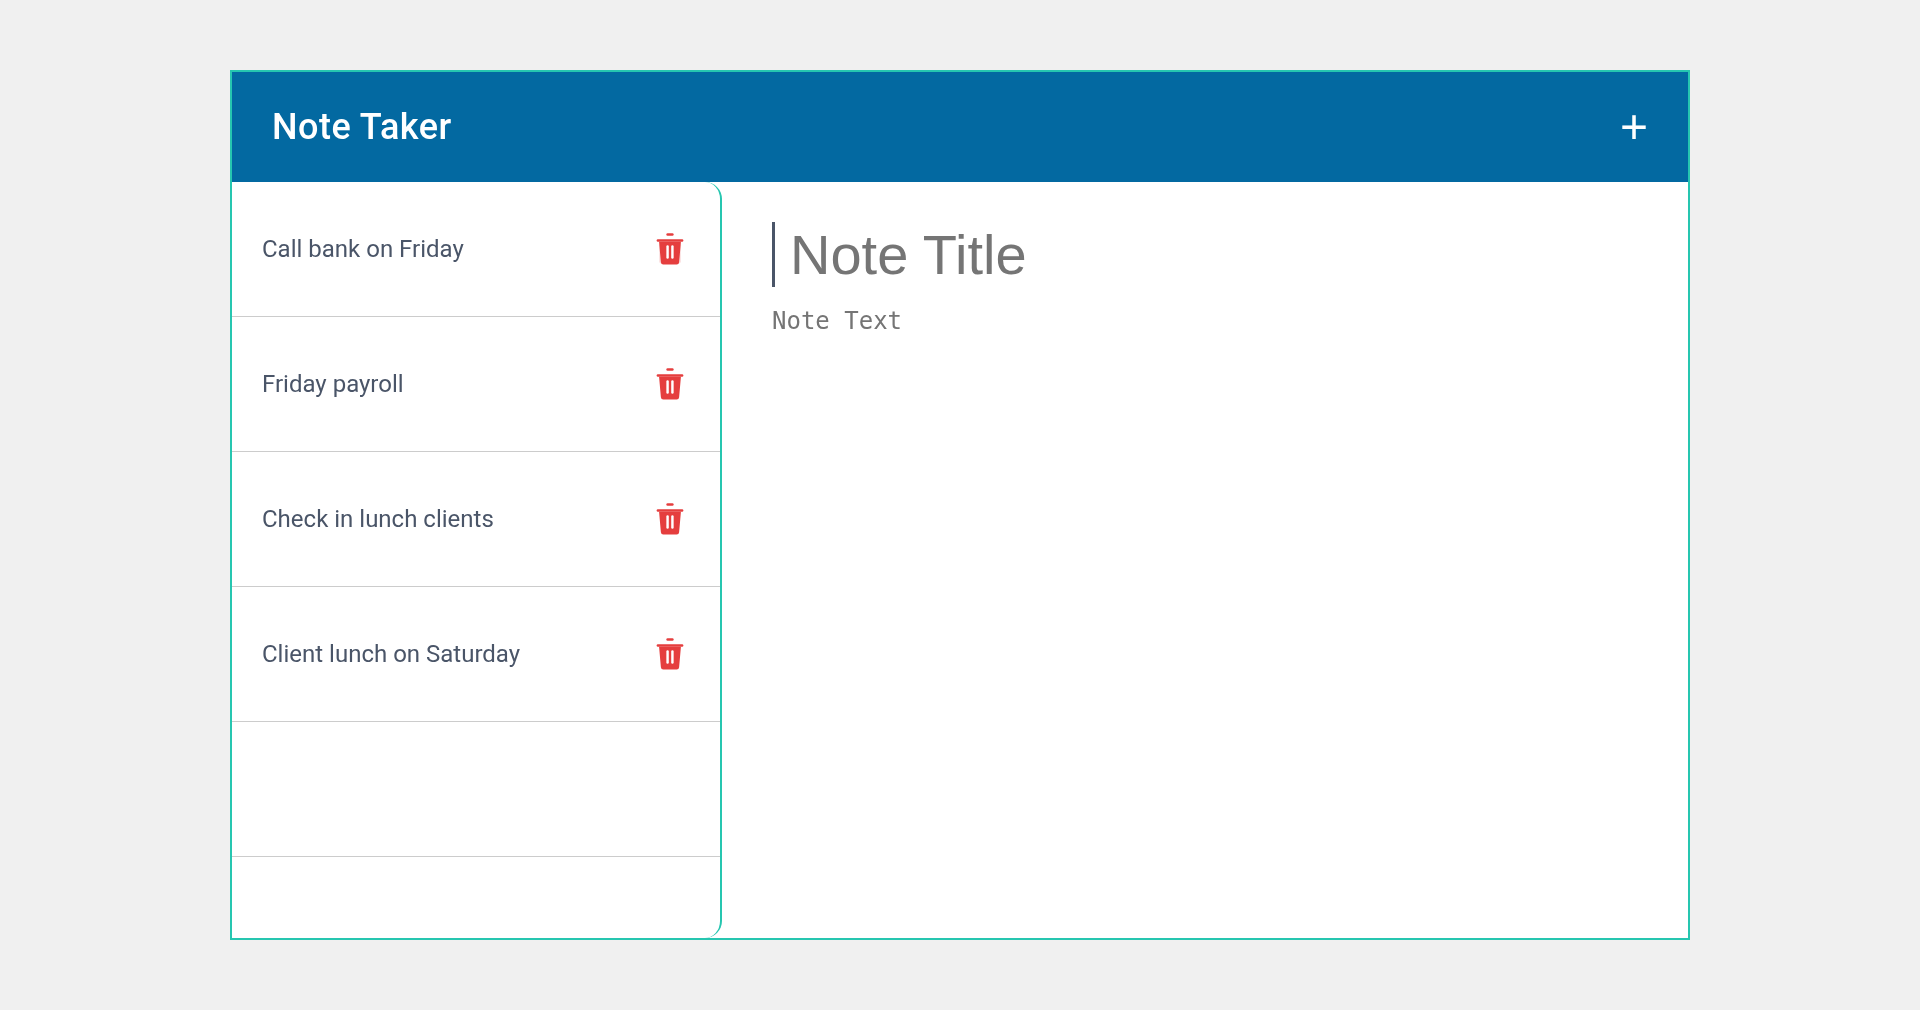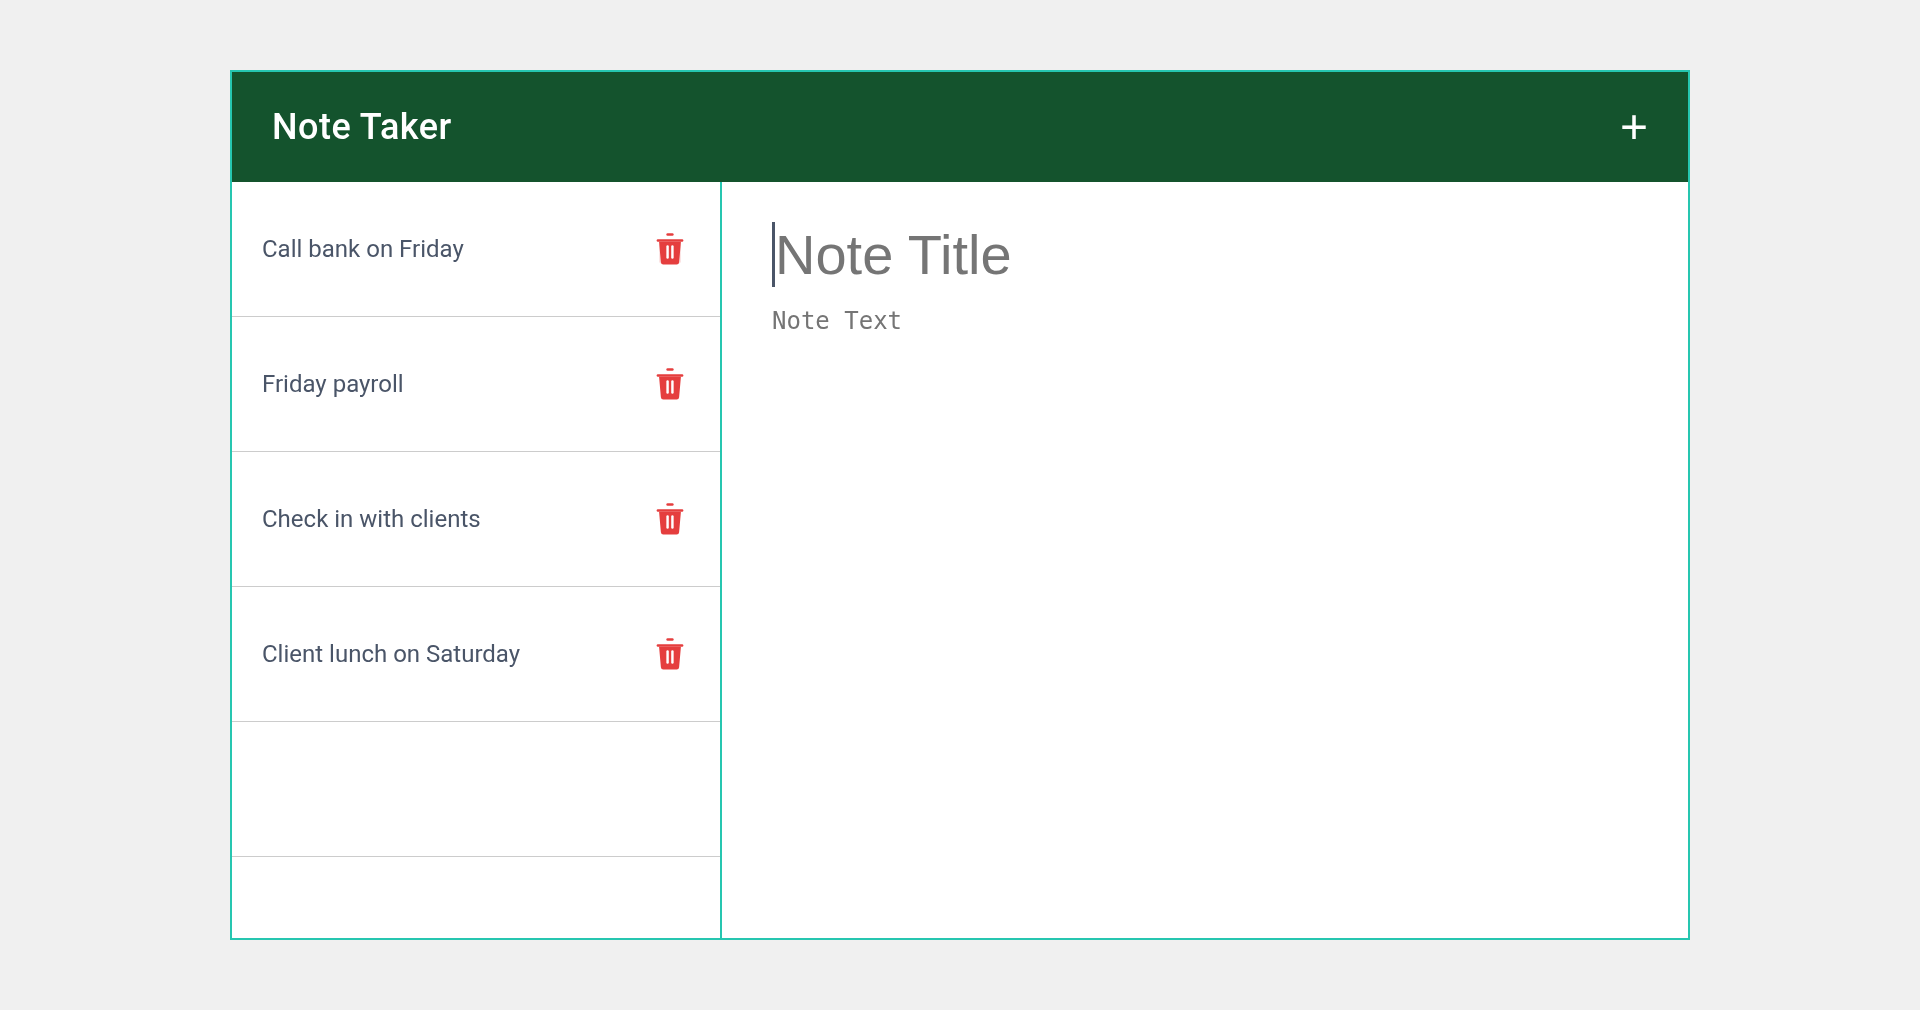--- a/index.html
+++ b/index.html
@@ -28,7 +28,7 @@
     }
 
     .app-header {
-      background: #14532d;
+      background: #0369a1;
       height: 110px;
       display: flex;
       align-items: center;

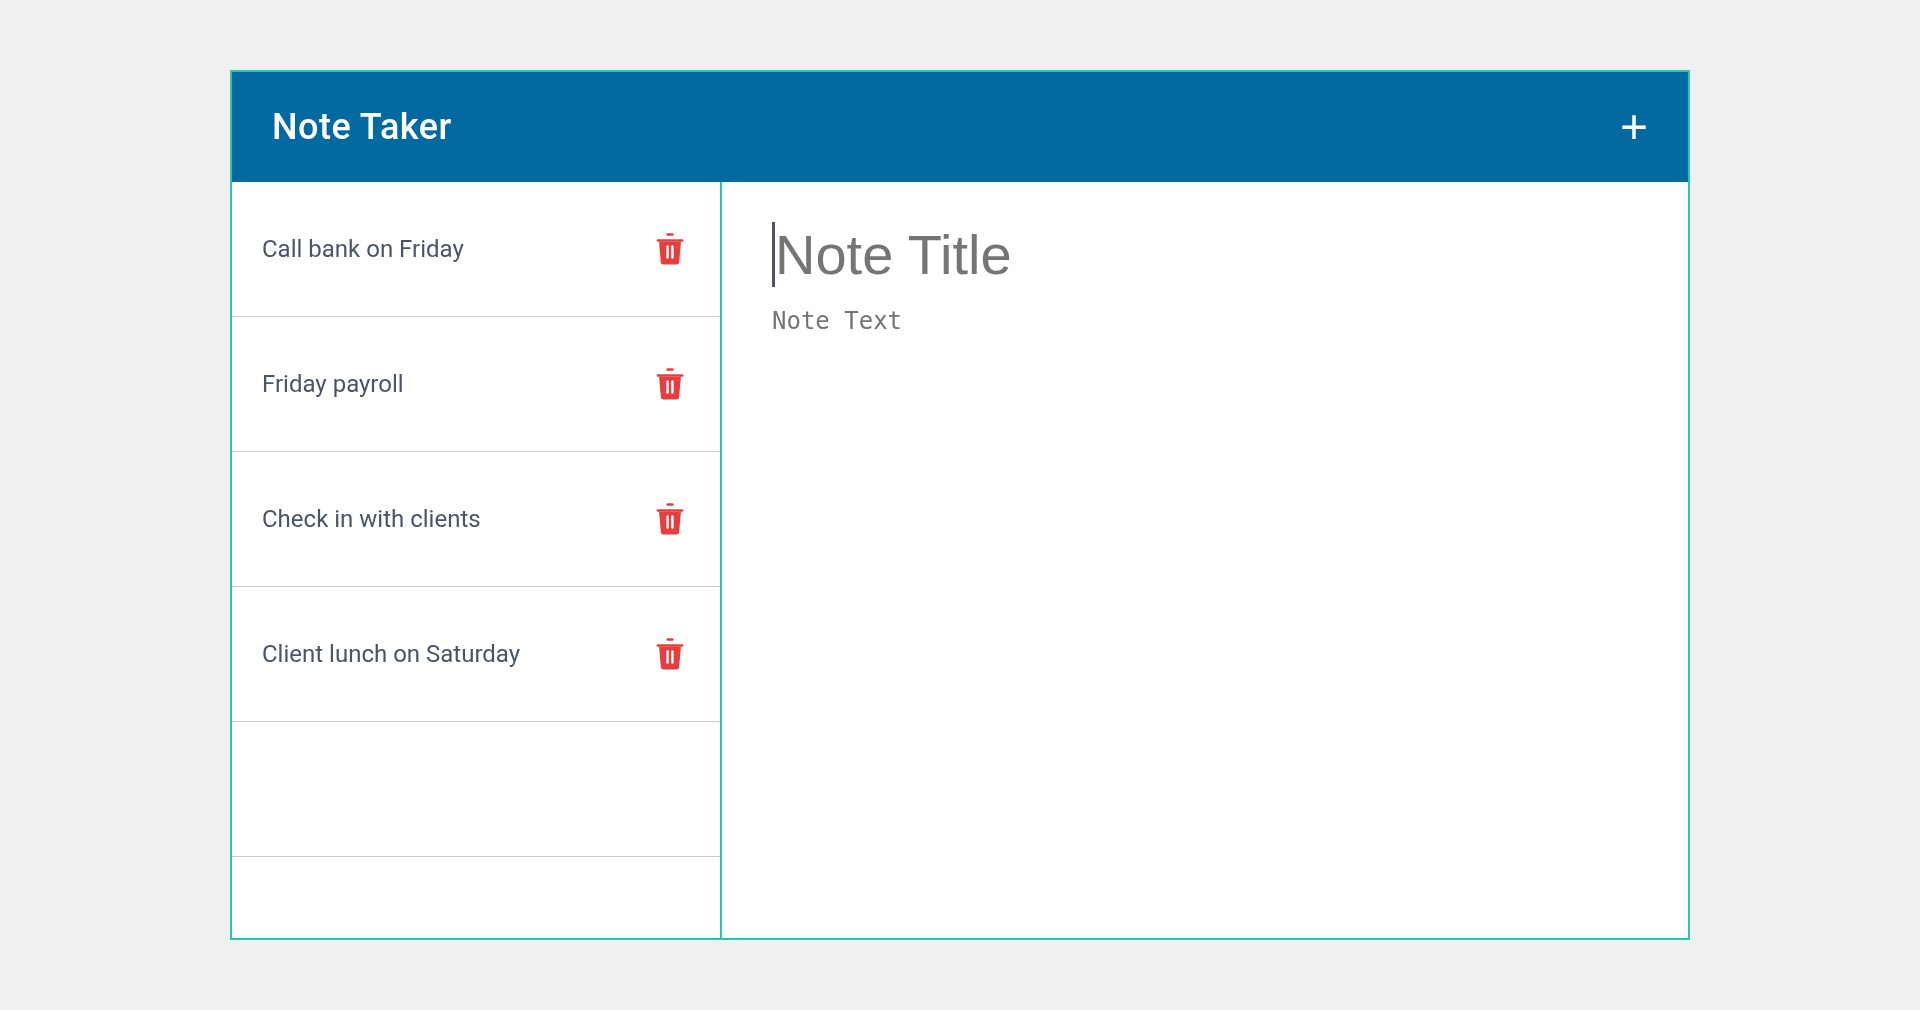--- a/index.html
+++ b/index.html
@@ -67,6 +67,7 @@
       border-right: 2px solid #26c6b0;
       overflow-y: auto;
       background: #fff;
+      border-radius: 17px;
     }
 
     .note-item {

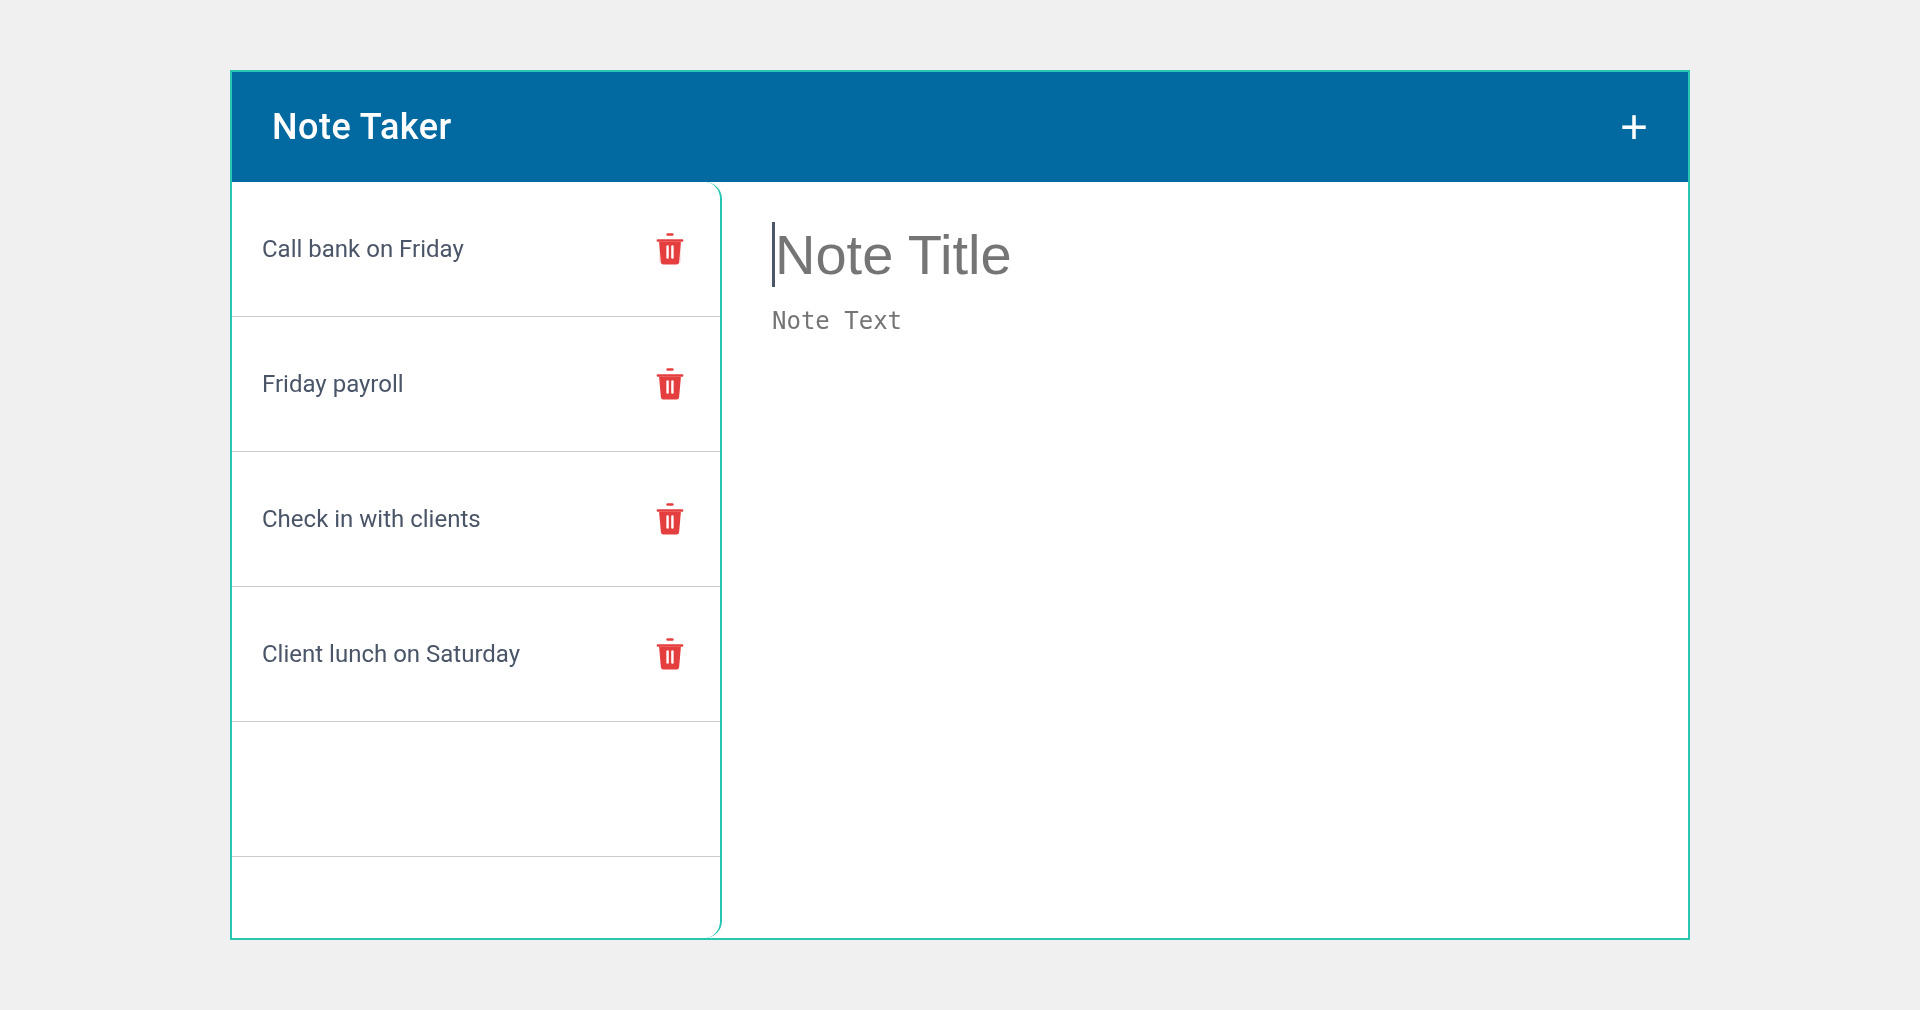--- a/index.html
+++ b/index.html
@@ -119,6 +119,7 @@
       color: #ec4899;
       border: none;
       border-left: 3px solid #4a5568;
+      padding-left: 15px;
       outline: none;
       width: 100%;
       background: transparent;

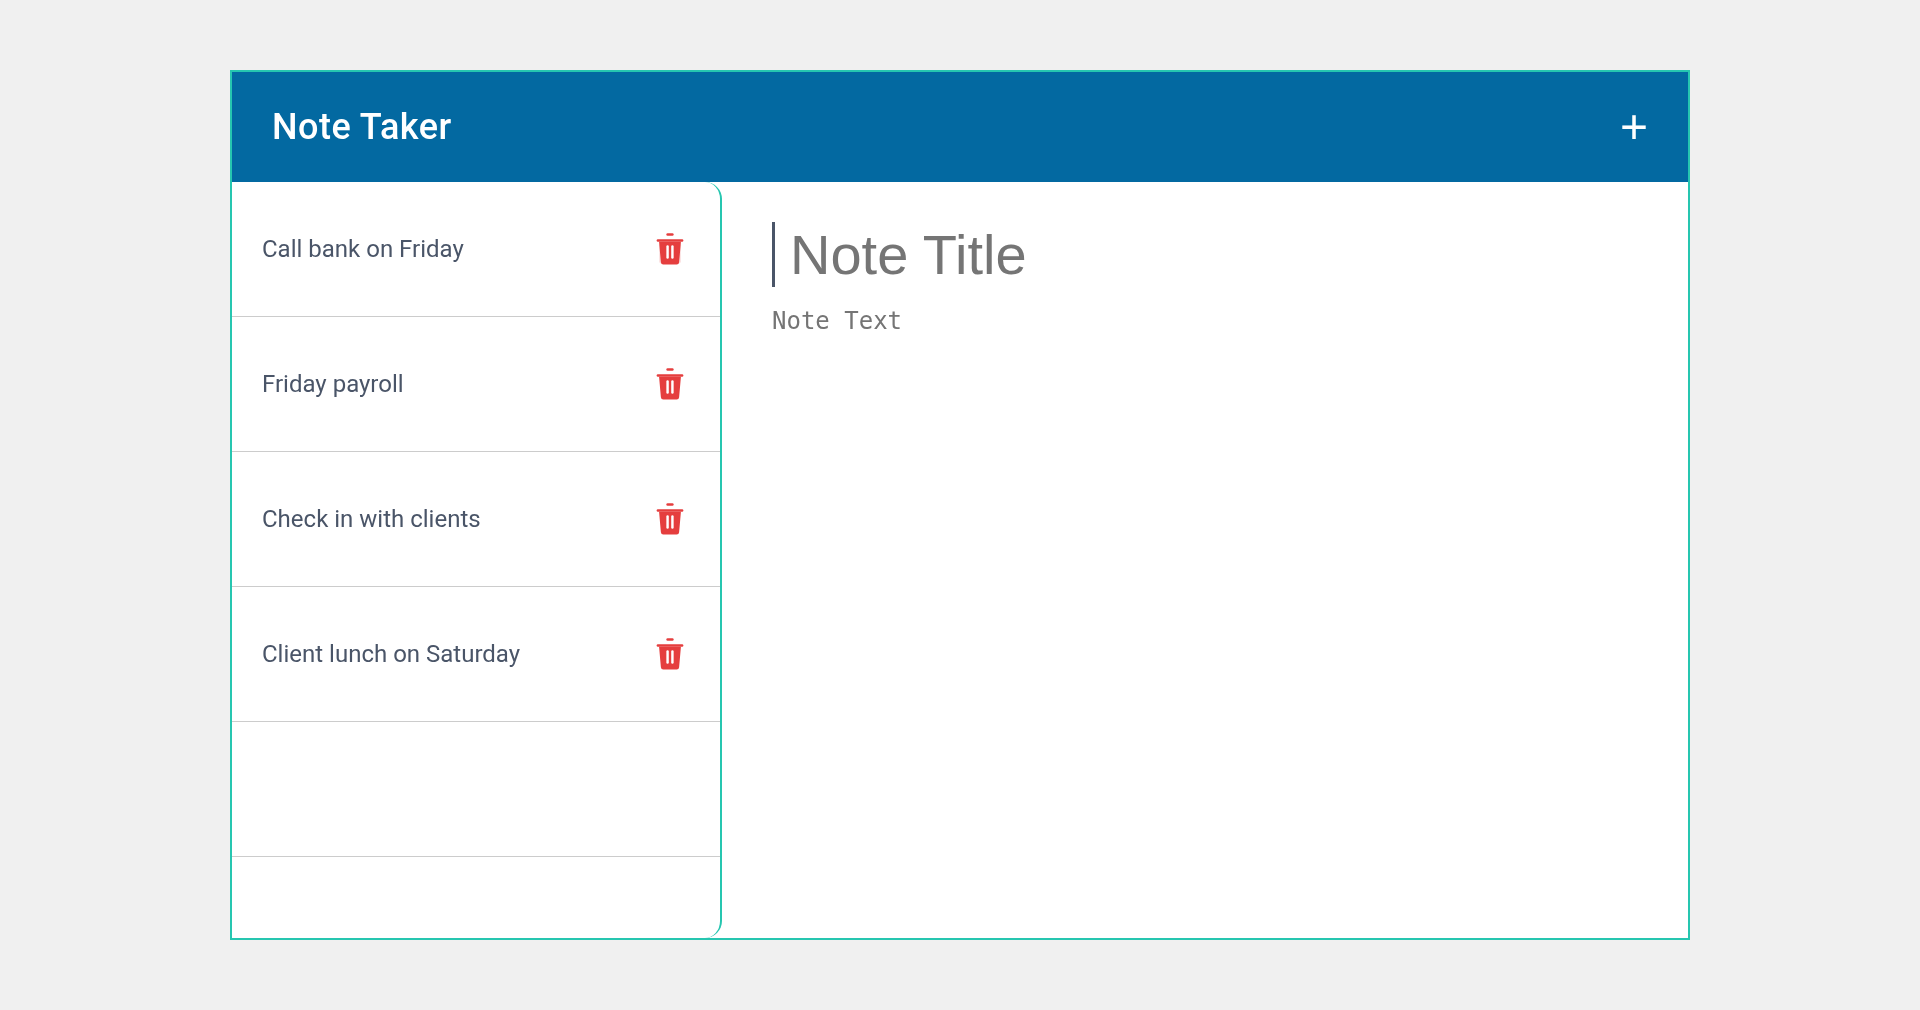--- a/index.html
+++ b/index.html
@@ -184,7 +184,7 @@
       </div>
 
       <div class="note-item">
-        <span class="note-item-label">Check in with clients</span>
+        <span class="note-item-label">Check in lunch clients</span>
         <button class="delete-button">
           <svg class="trash-icon" viewBox="0 0 24 28" fill="#e53e3e" xmlns="http://www.w3.org/2000/svg">
             <rect x="1" y="6" width="22" height="2" rx="1"></rect>

